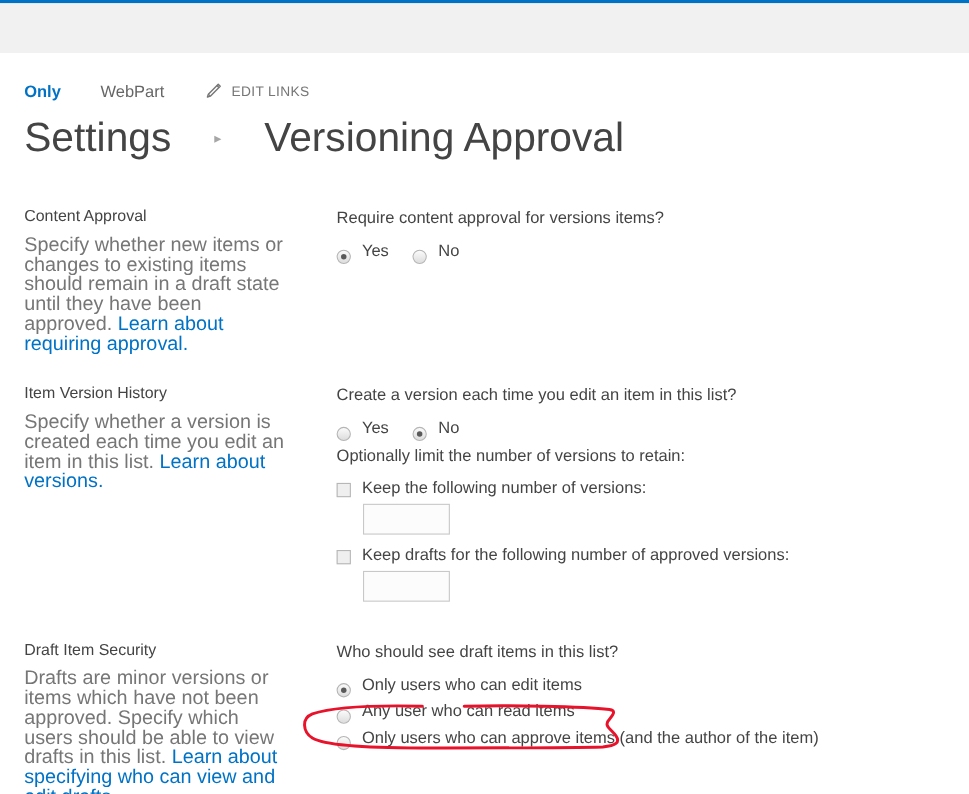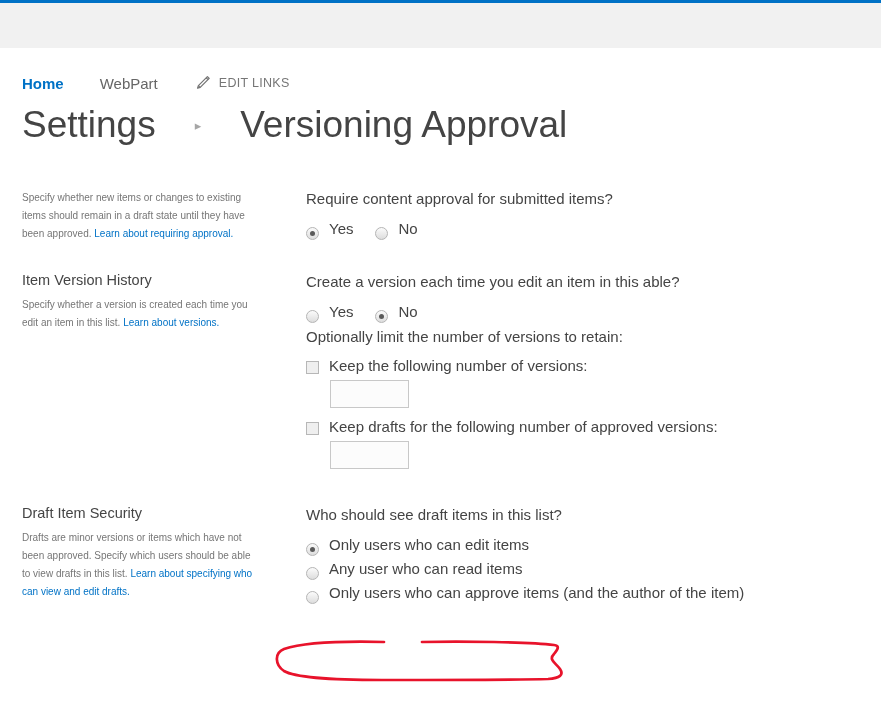--- a/index.html
+++ b/index.html
@@ -236,7 +236,7 @@
 <div class="page">
 
   <div class="top-nav">
-    <span class="nav-link active">Home</span>
+    <span class="nav-link active">Only</span>
     <span class="nav-link">WebPart</span>
     <span class="edit-links">
       <span class="pencil-icon">

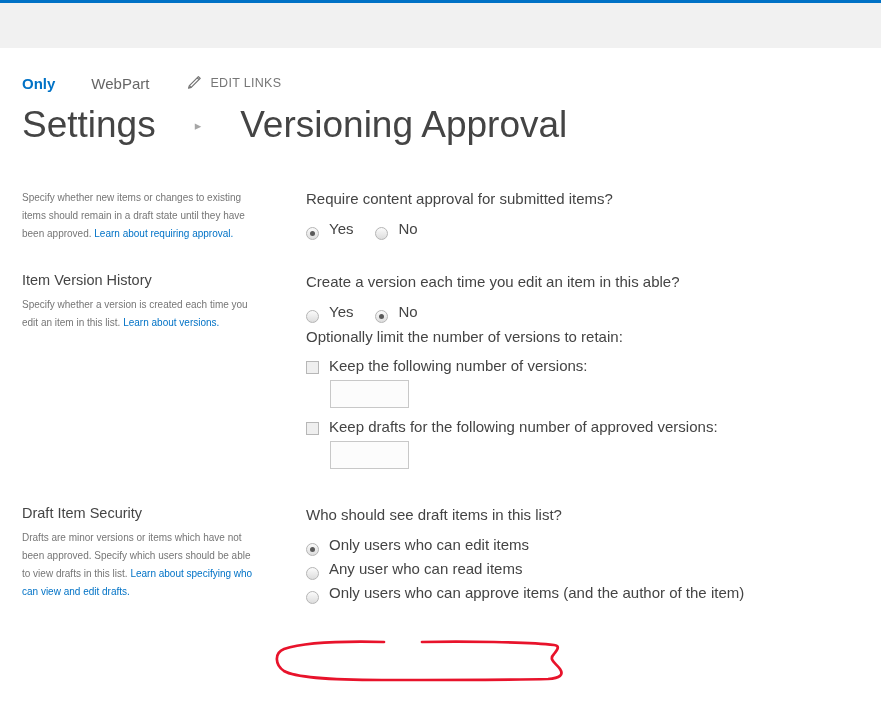--- a/index.html
+++ b/index.html
@@ -258,6 +258,7 @@
 
   <div class="section section-content-approval">
     <div class="sect-left">
+      <h3 class="sect-title">Content Approval</h3>
       <p class="sect-desc">
         <span>Specify whether new items or changes to existing items should remain in a draft state until they have been approved.</span>
         <a href="#">Learn about requiring approval.</a>

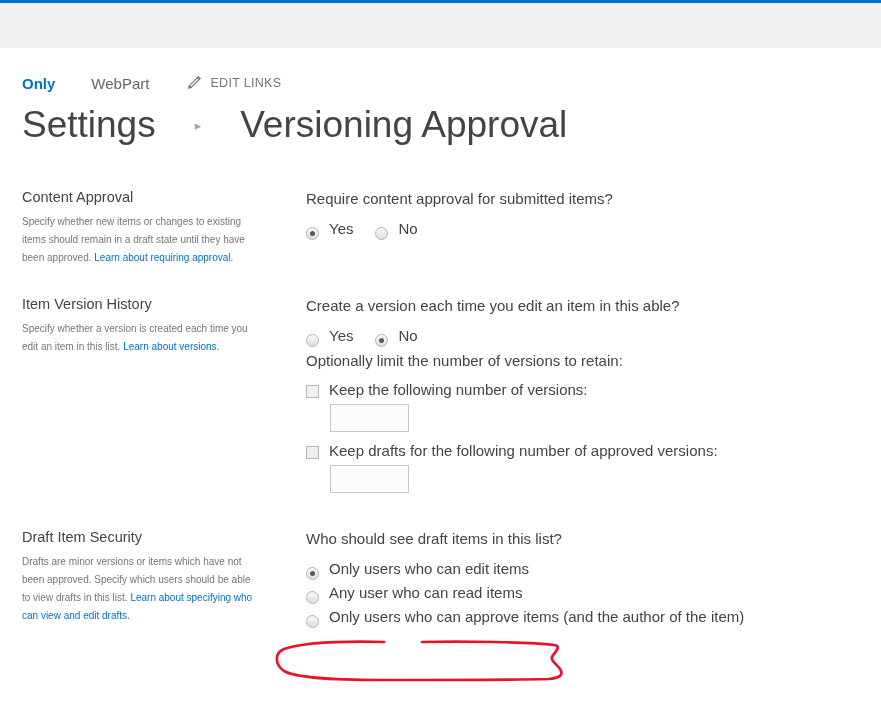--- a/index.html
+++ b/index.html
@@ -265,7 +265,7 @@
       </p>
     </div>
     <div class="sect-right">
-      <p class="question">Require content approval for submitted items?</p>
+      <p class="question">Require content approval for versions items?</p>
       <div class="radio-row">
         <label class="radio-opt">
           <span class="radio checked"></span>

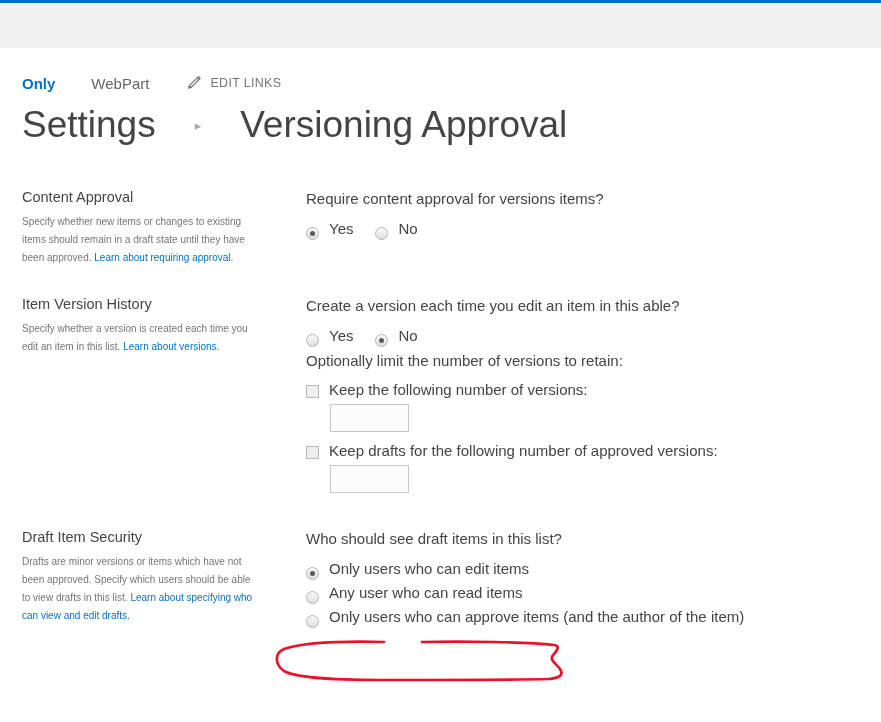--- a/index.html
+++ b/index.html
@@ -112,7 +112,7 @@
     font-weight: normal;
   }
   .sect-desc {
-    font-size: 10px;
+    font-size: 18px;
     line-height: 18px;
     color: #767676;
     margin: 0;

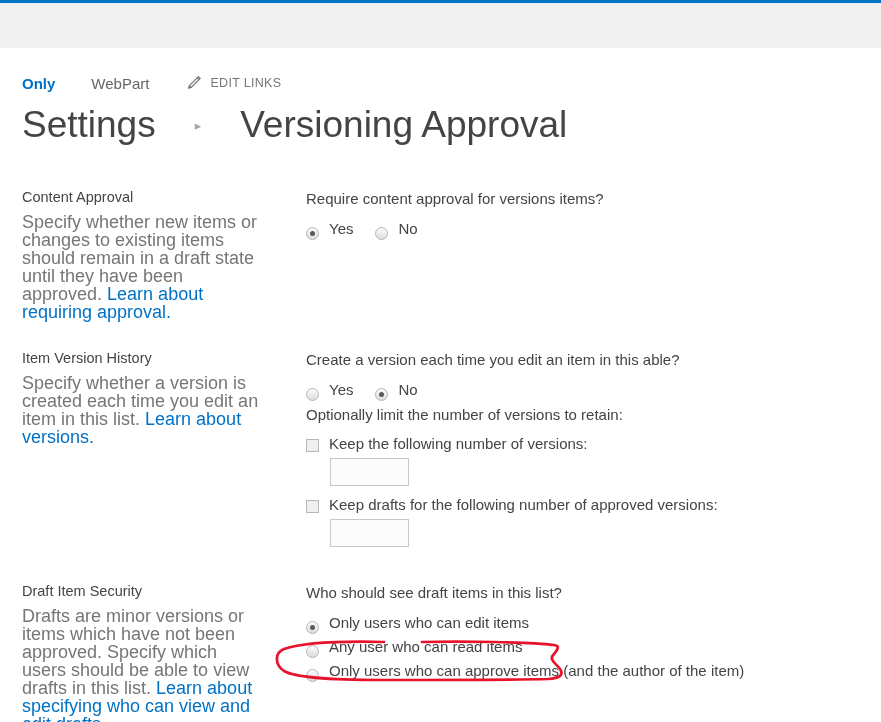--- a/index.html
+++ b/index.html
@@ -288,7 +288,7 @@
       </p>
     </div>
     <div class="sect-right">
-      <p class="question">Create a version each time you edit an item in this able?</p>
+      <p class="question">Create a version each time you edit an item in this list?</p>
       <div class="radio-row">
         <label class="radio-opt">
           <span class="radio"></span>

